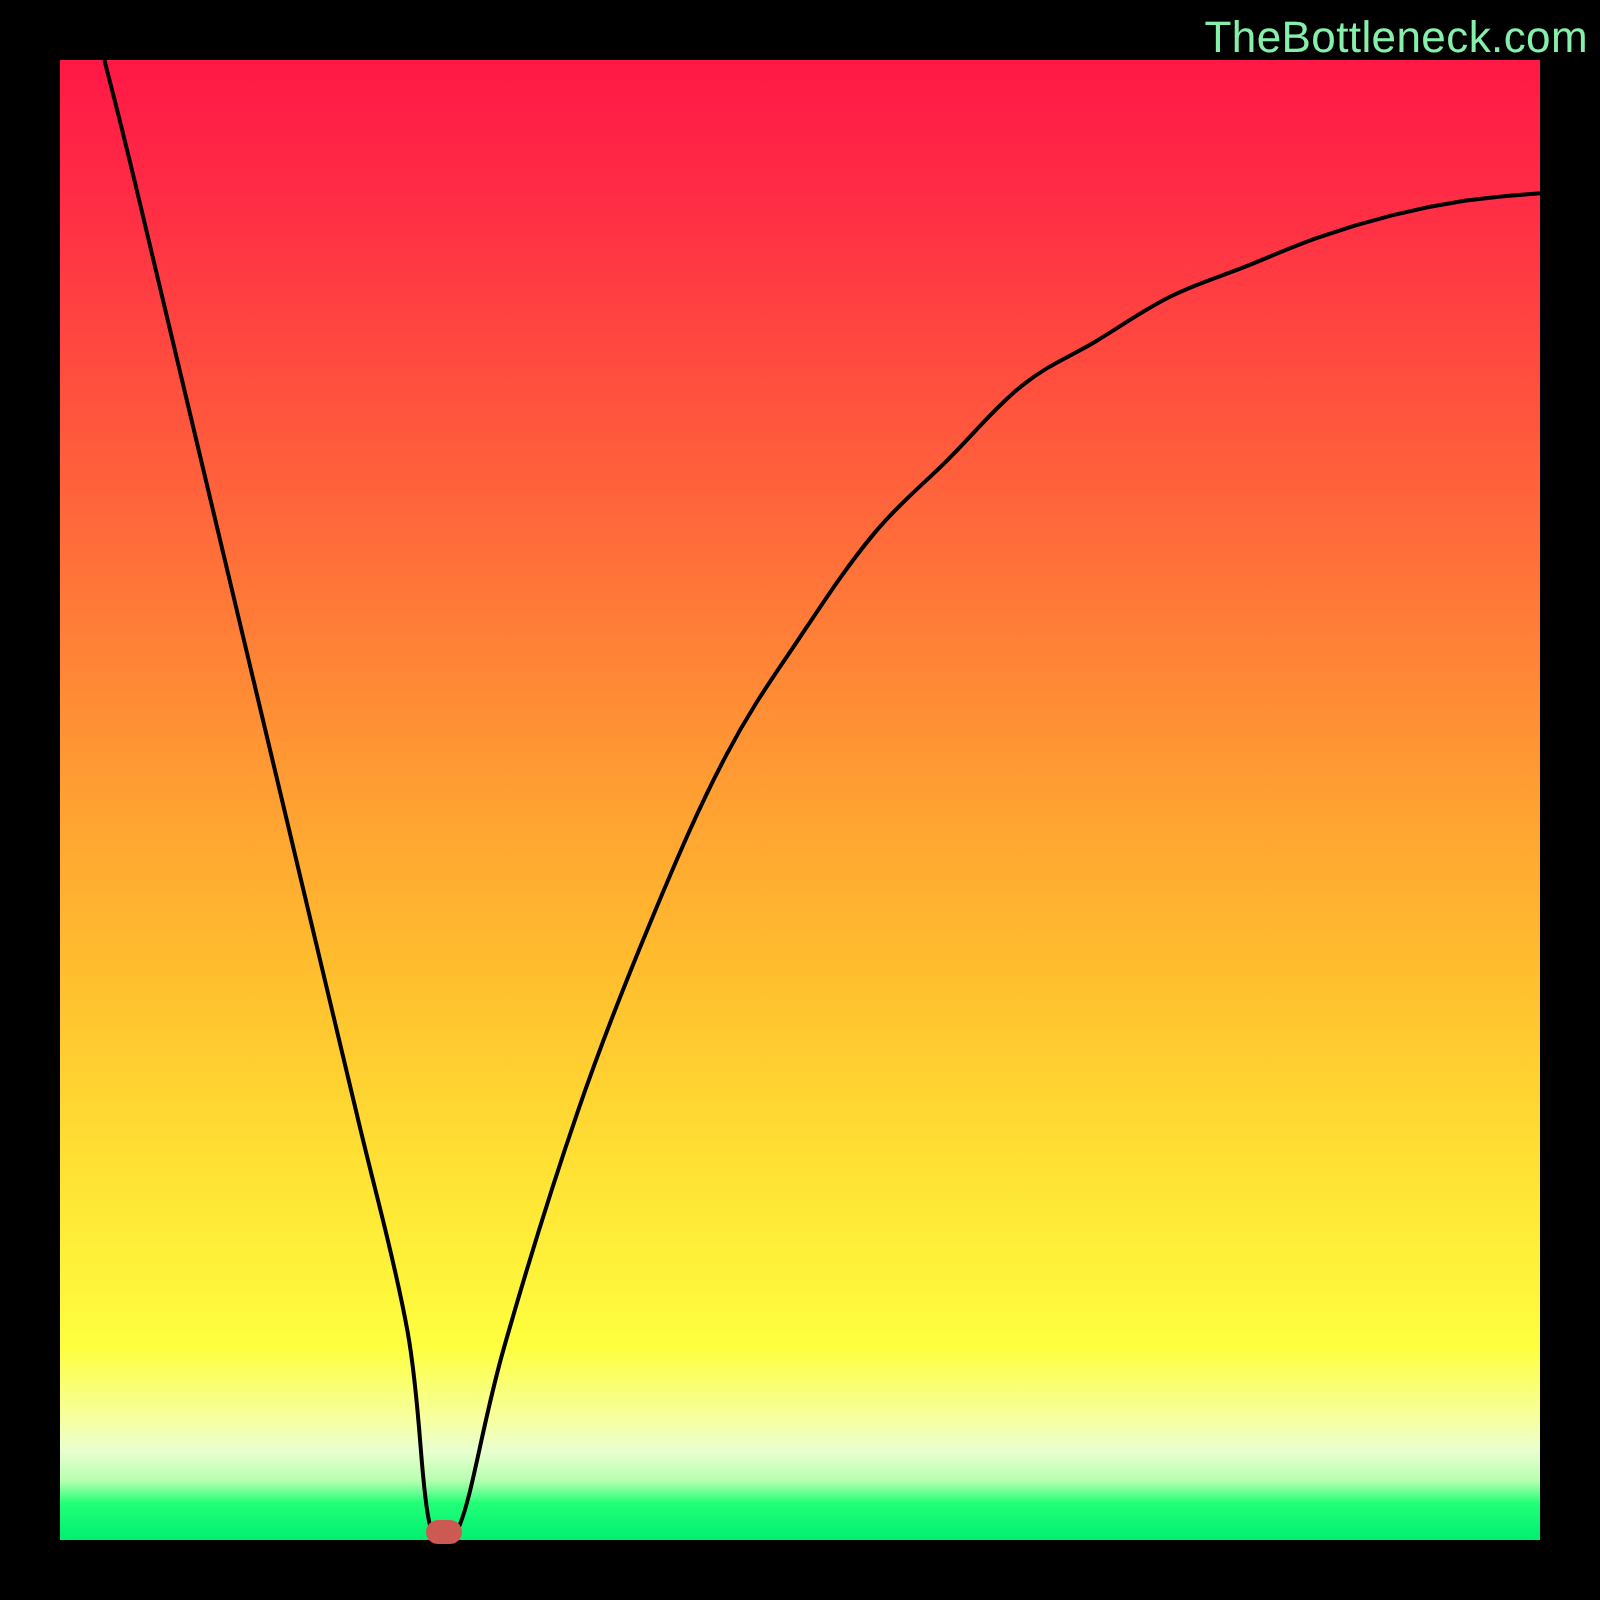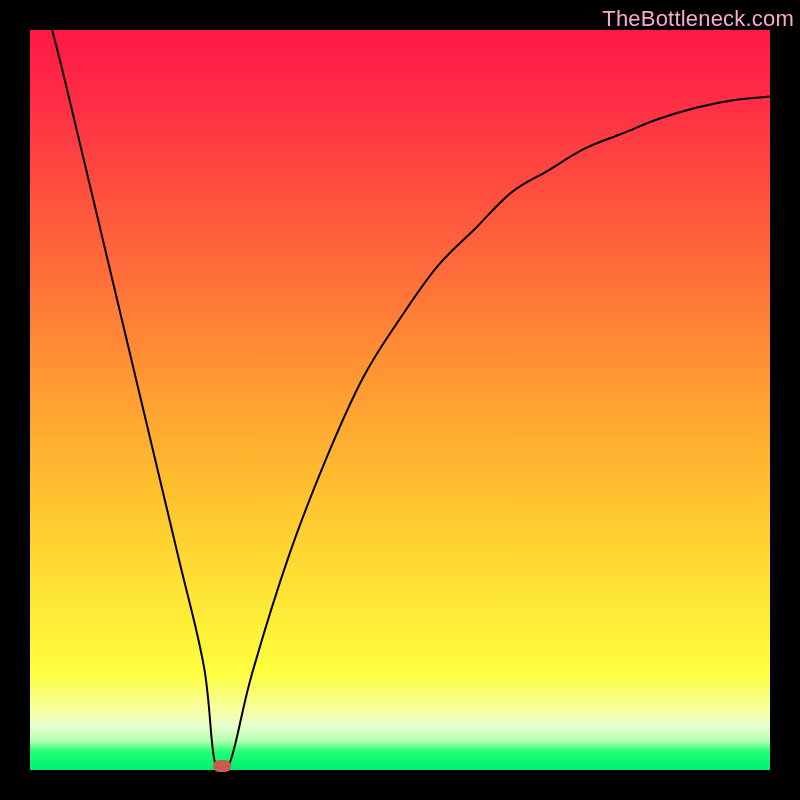--- a/index.html
+++ b/index.html
@@ -45,7 +45,7 @@
     position: absolute;
     top: 6px;
     right: 6px;
-    color: #f9a8d4;
+    color: #86efac;
     font-size: 22px;
     letter-spacing: 0.2px;
     font-weight: 500;

